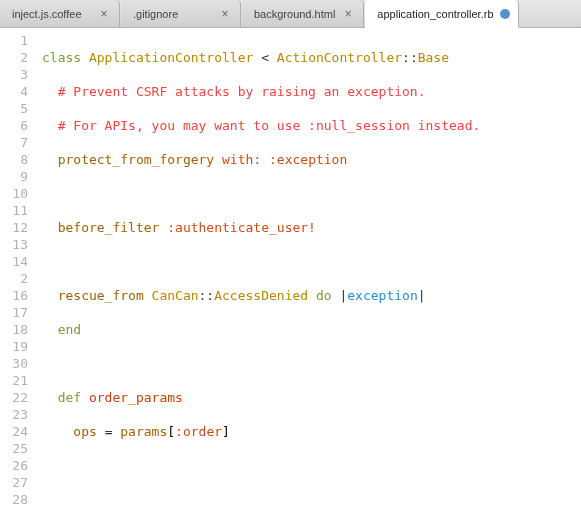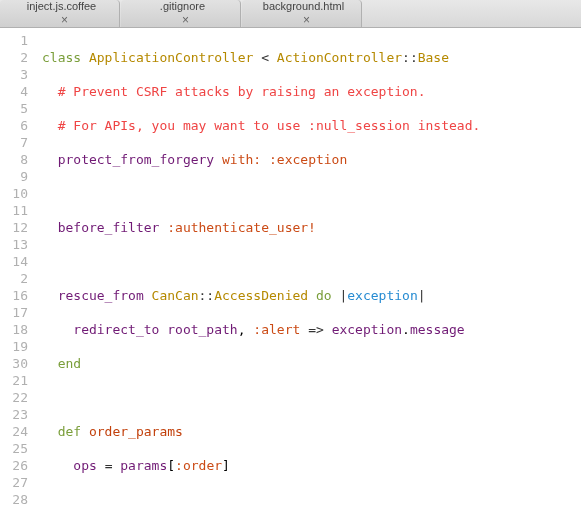--- a/index.html
+++ b/index.html
@@ -34,7 +34,6 @@
     max-width: 160px;
     cursor: pointer;
     position: relative;
-    flex-direction: column;
   }
   .tab.active {
     background: #fff;

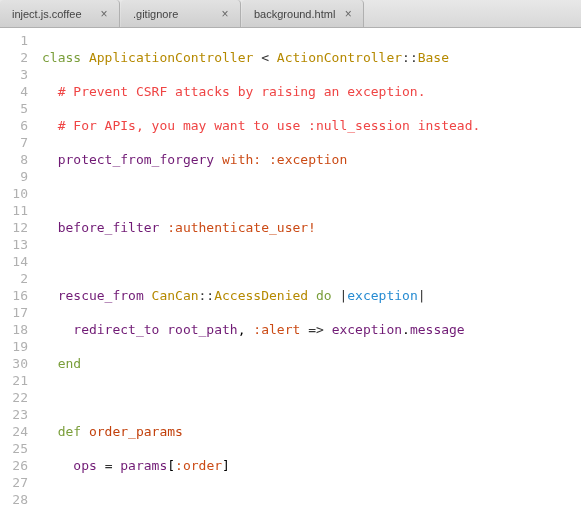--- a/index.html
+++ b/index.html
@@ -109,6 +109,10 @@
     <span class="tab-label">background.html</span>
     <span class="tab-close">×</span>
   </div>
+  <div class="tab active">
+    <span class="tab-label">application_controller.rb</span>
+    <span class="tab-dirty"></span>
+  </div>
 </div>
 
 <div class="editor">

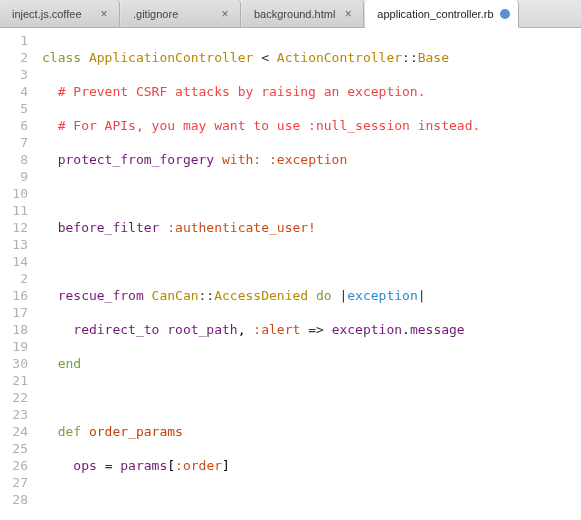--- a/index.html
+++ b/index.html
@@ -89,7 +89,7 @@
   .op { color: #333; }
   .comment { color: #ef4444; }
   .sym { color: #cb4b16; }   
-  .ident { color: #701a75; }
+  .ident { color: #a16207; }
   .var { color: #268bd2; }
   .def-name { color: #c2410c; }
 </style>

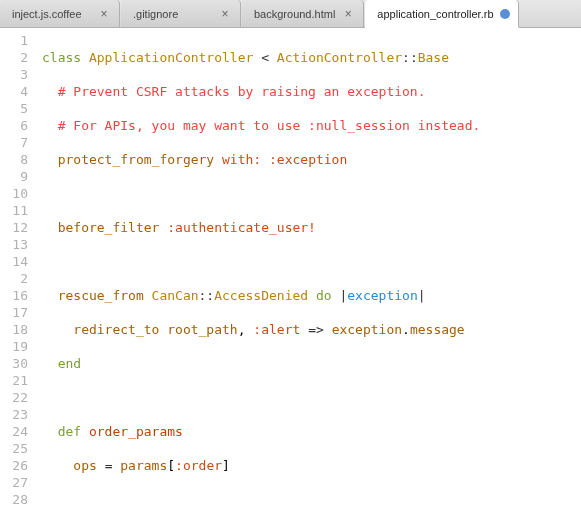--- a/index.html
+++ b/index.html
@@ -155,7 +155,6 @@
 <div>  <span class="ident">before_filter</span> <span class="sym">:authenticate_user!</span></div>
 <div> </div>
 <div>  <span class="ident">rescue_from</span> <span class="const">CanCan</span><span class="op">::</span><span class="const">AccessDenied</span> <span class="kw">do</span> <span class="op">|</span><span class="var">exception</span><span class="op">|</span></div>
-<div>    <span class="ident">redirect_to</span> <span class="ident">root_path</span><span>,</span> <span class="sym">:alert</span> <span class="op">=&gt;</span> <span class="ident">exception</span><span>.</span><span class="ident">message</span></div>
 <div>  <span class="kw">end</span></div>
 <div> </div>
 <div>  <span class="kw">def</span> <span class="def-name">order_params</span></div>

